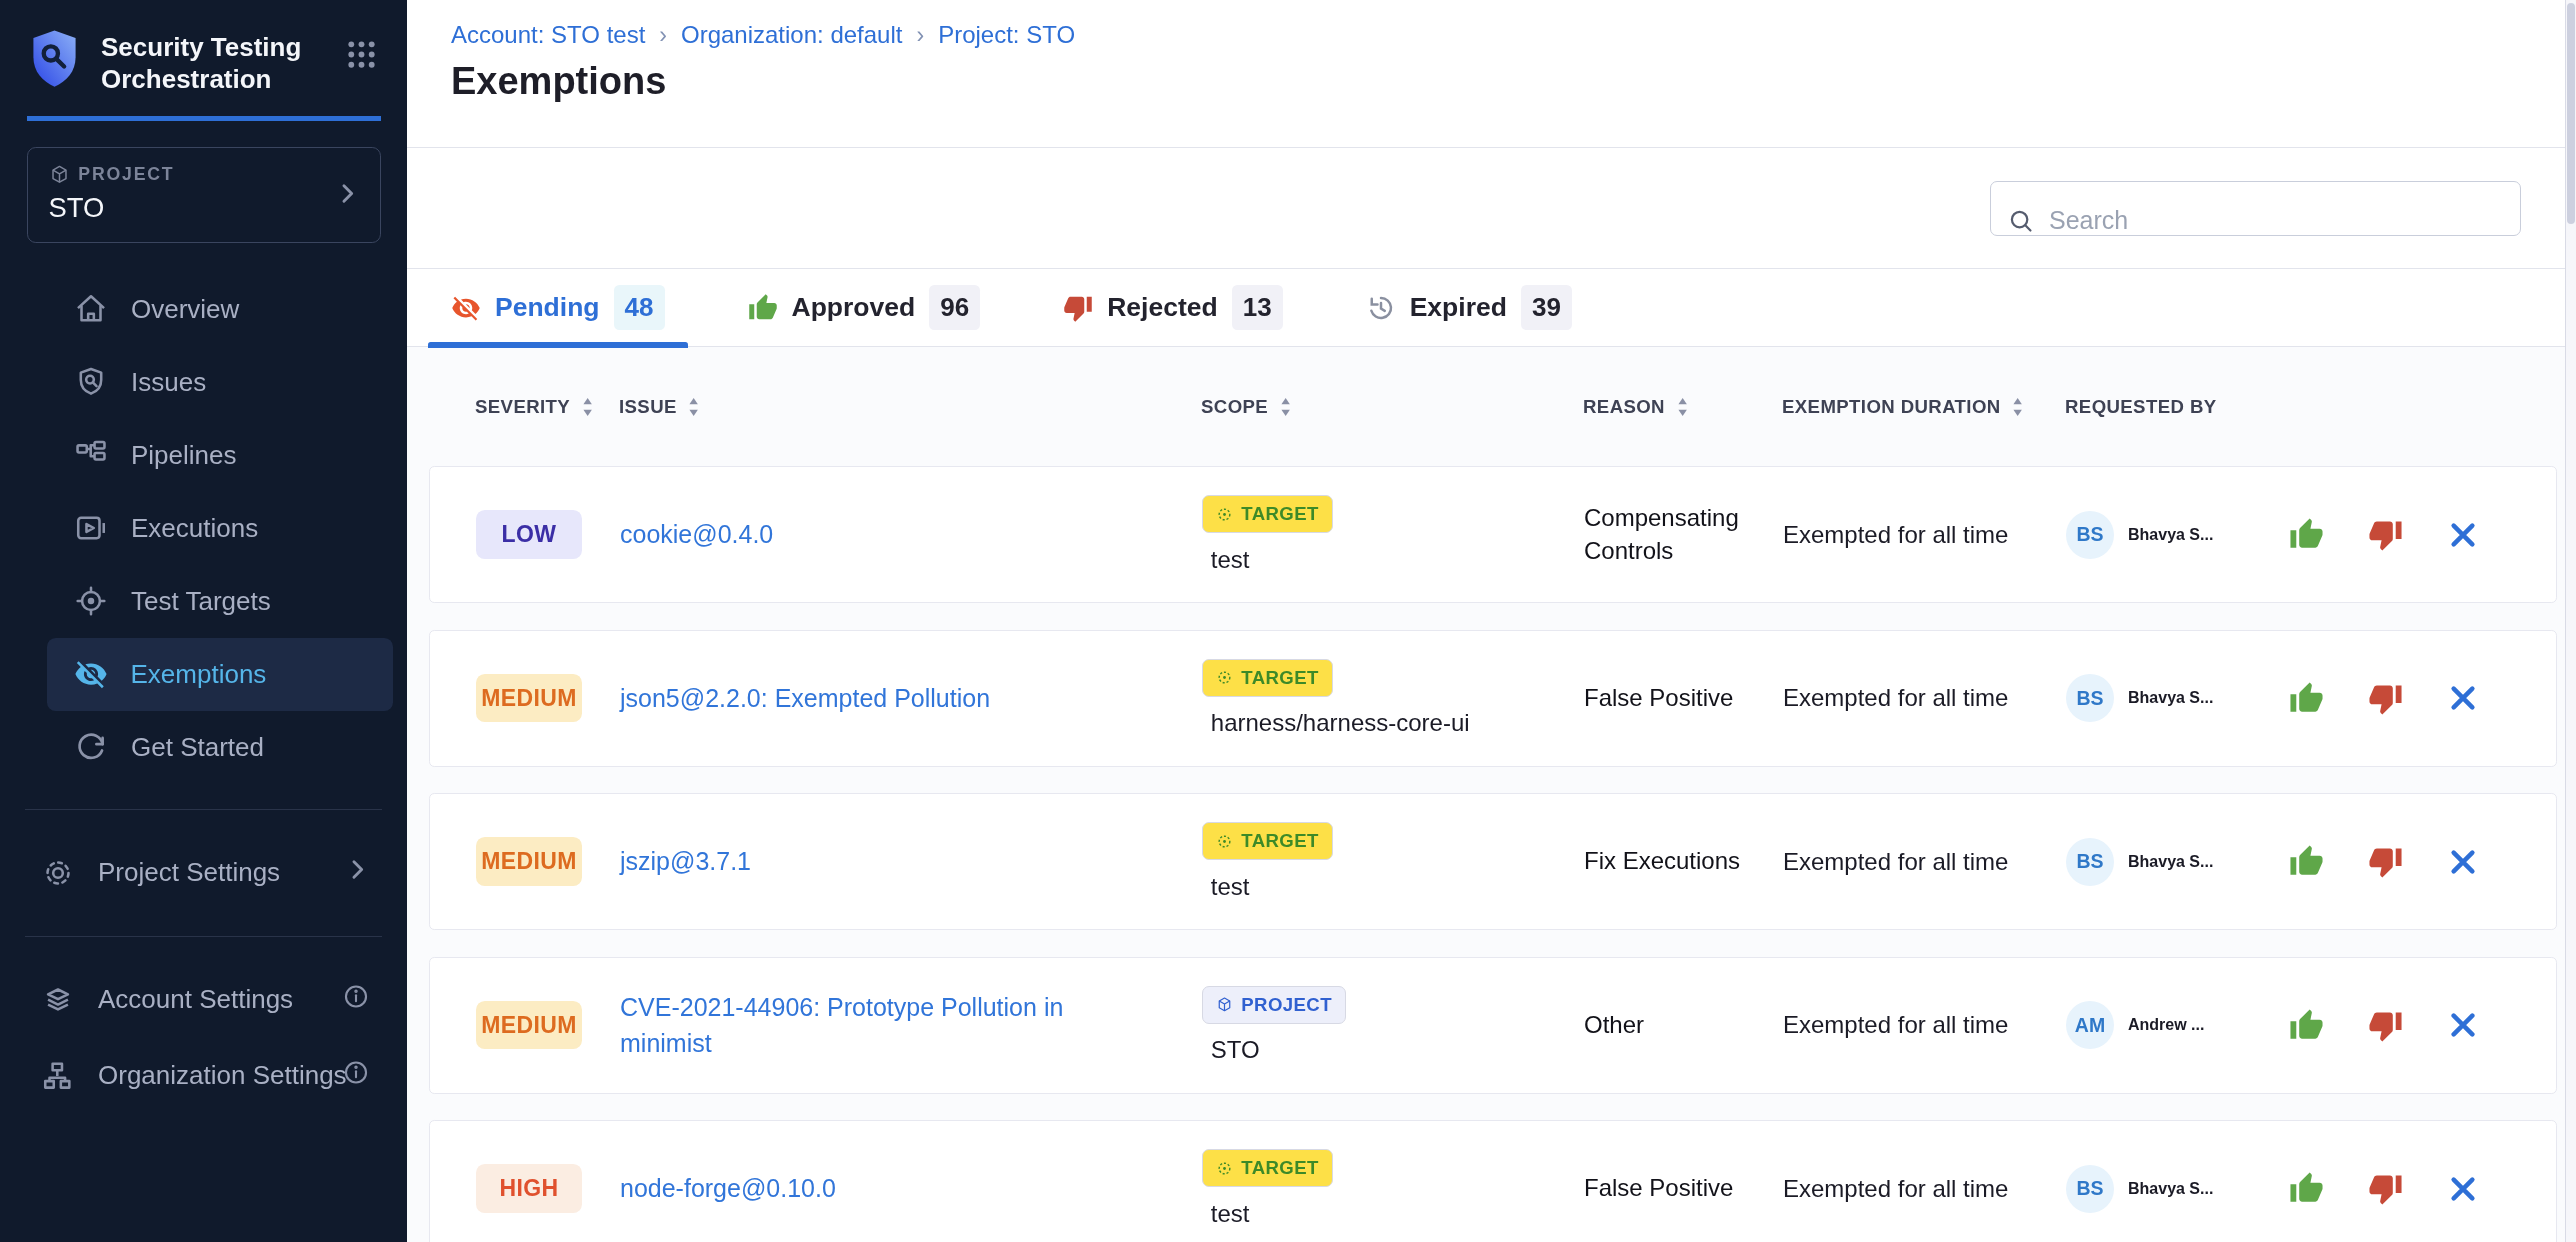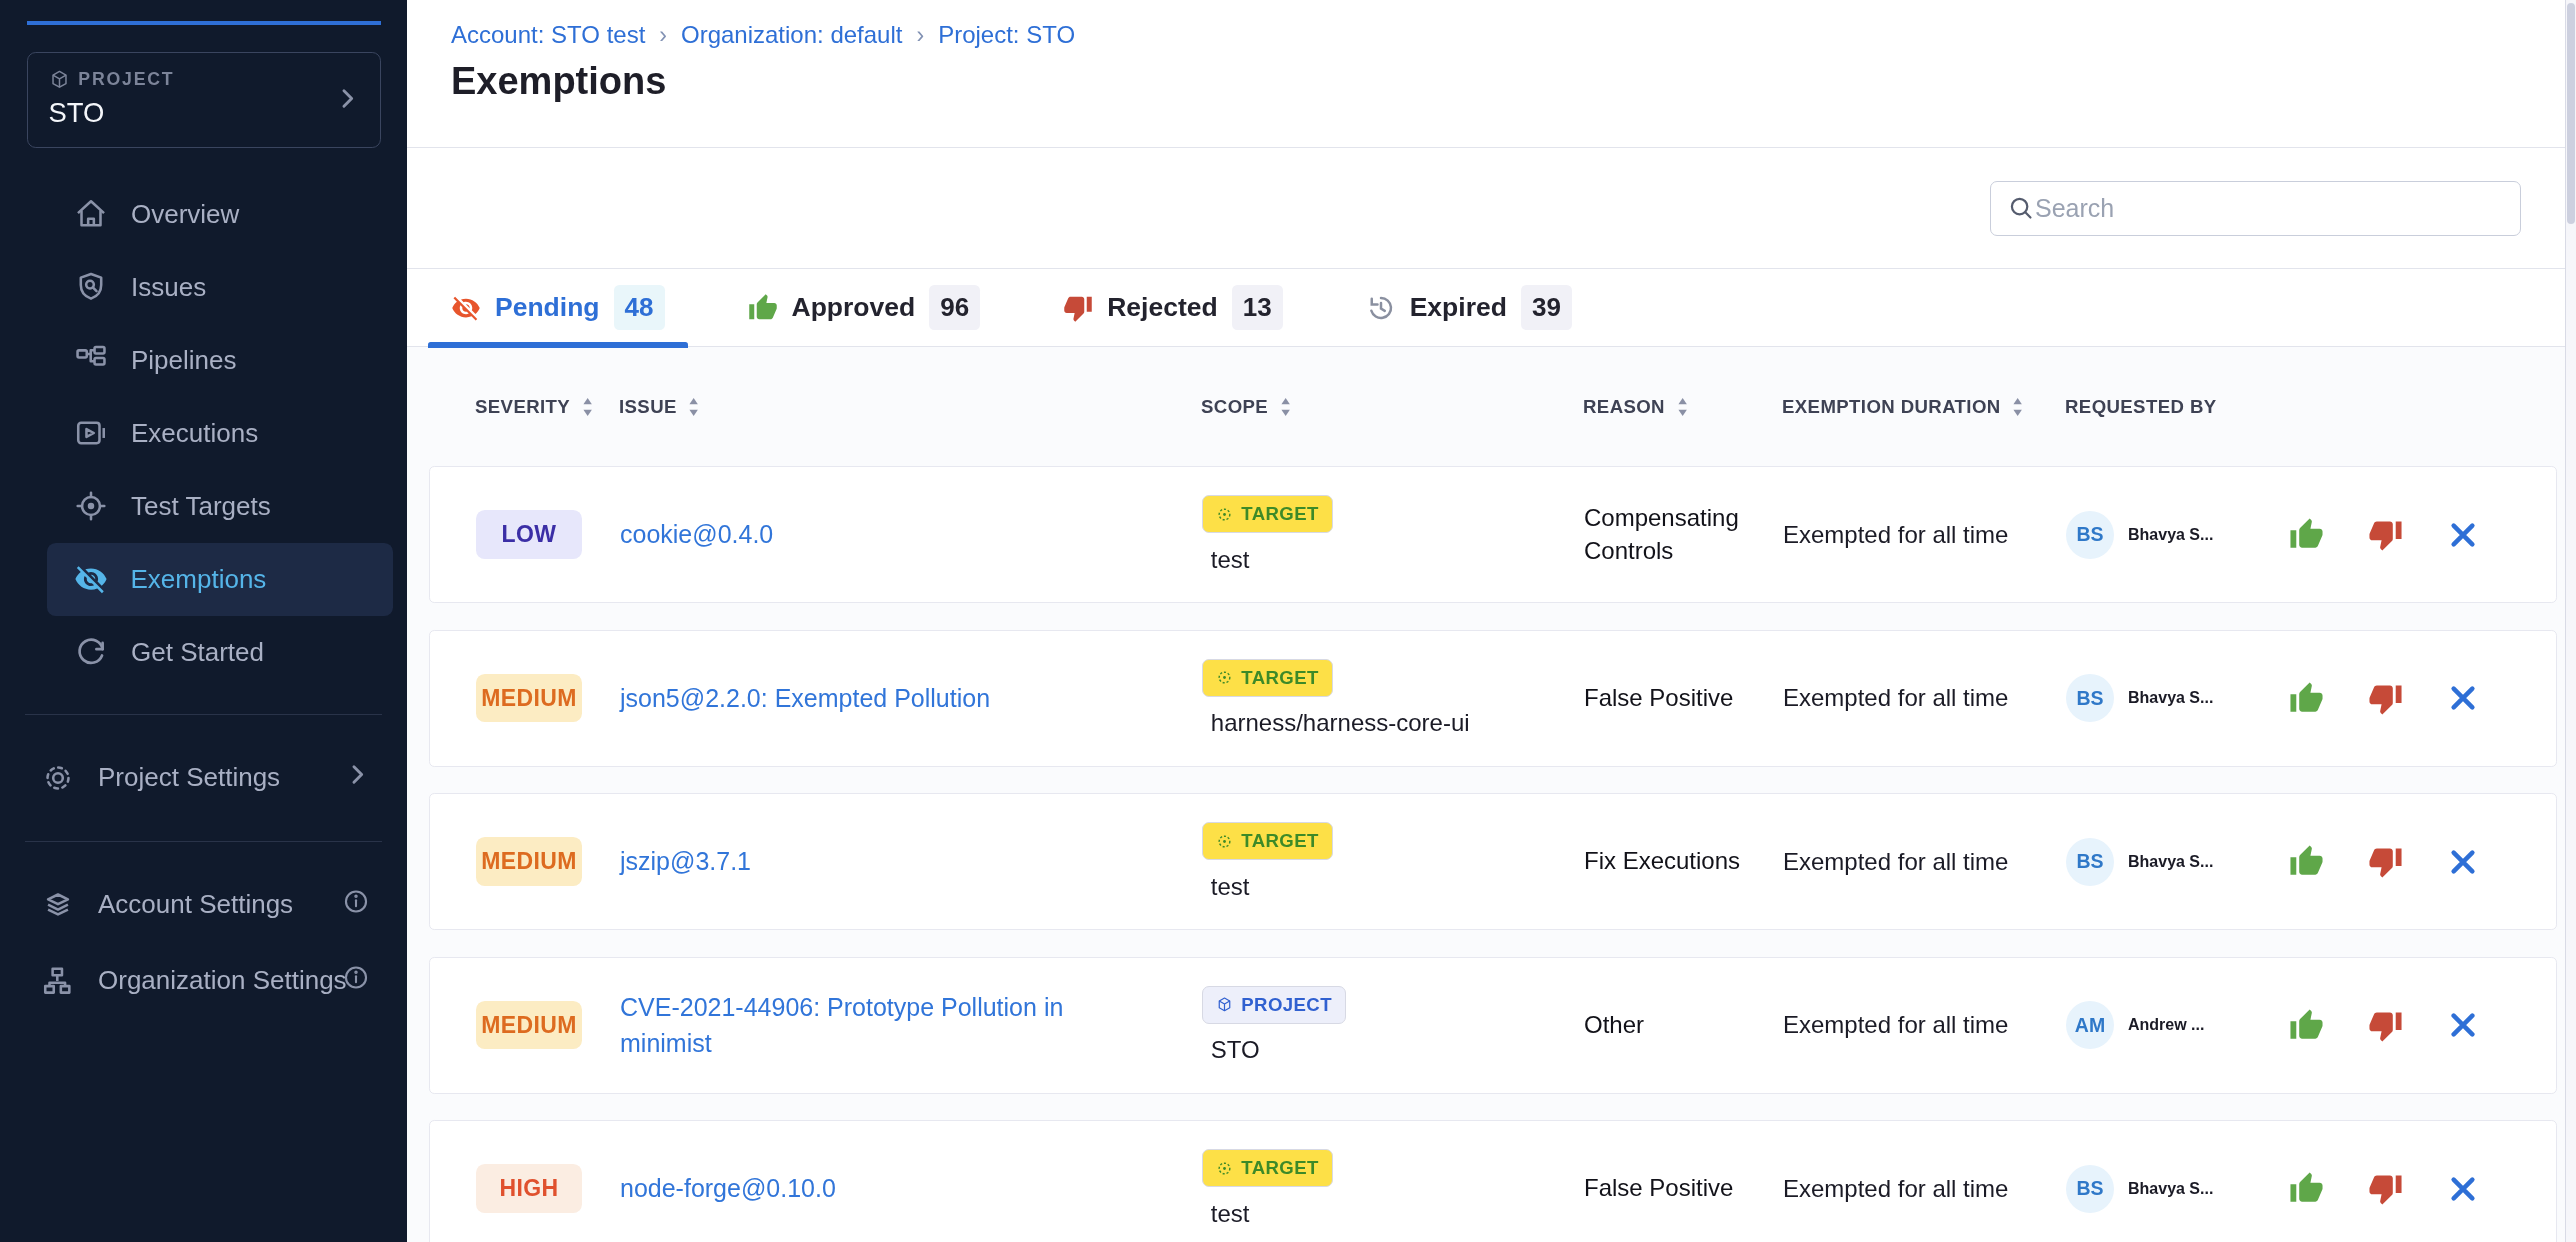--- a/index.html
+++ b/index.html
@@ -220,6 +220,19 @@
 <div class="root">
 
   <aside class="sidebar">
+    <div class="logo-row">
+      <svg class="logo-shield" viewBox="0 0 24 26">
+        <path d="M12 1l9.2 3.3v8.4c0 6.2-3.9 10.5-9.2 12.8C6.7 23.2 2.8 18.9 2.8 12.7V4.3z" fill="url(#shieldGrad)"></path>
+        <circle cx="10.4" cy="11" r="3.1" fill="none" stroke="#12203A" stroke-width="1.9"></circle>
+        <path d="m12.8 13.4 3.4 3.3" stroke="#12203A" stroke-width="1.9" stroke-linecap="round"></path>
+      </svg>
+      <div class="app-title">Security Testing Orchestration</div>
+      <span class="grid-icon">
+        <svg width="35" height="35" color="#8A92A8" viewBox="0 0 40 40">
+            <use href="#i-grid9"></use>
+          </svg>
+      </span>
+    </div>
     <div class="accent-bar"></div>
 
     <div class="project-card">

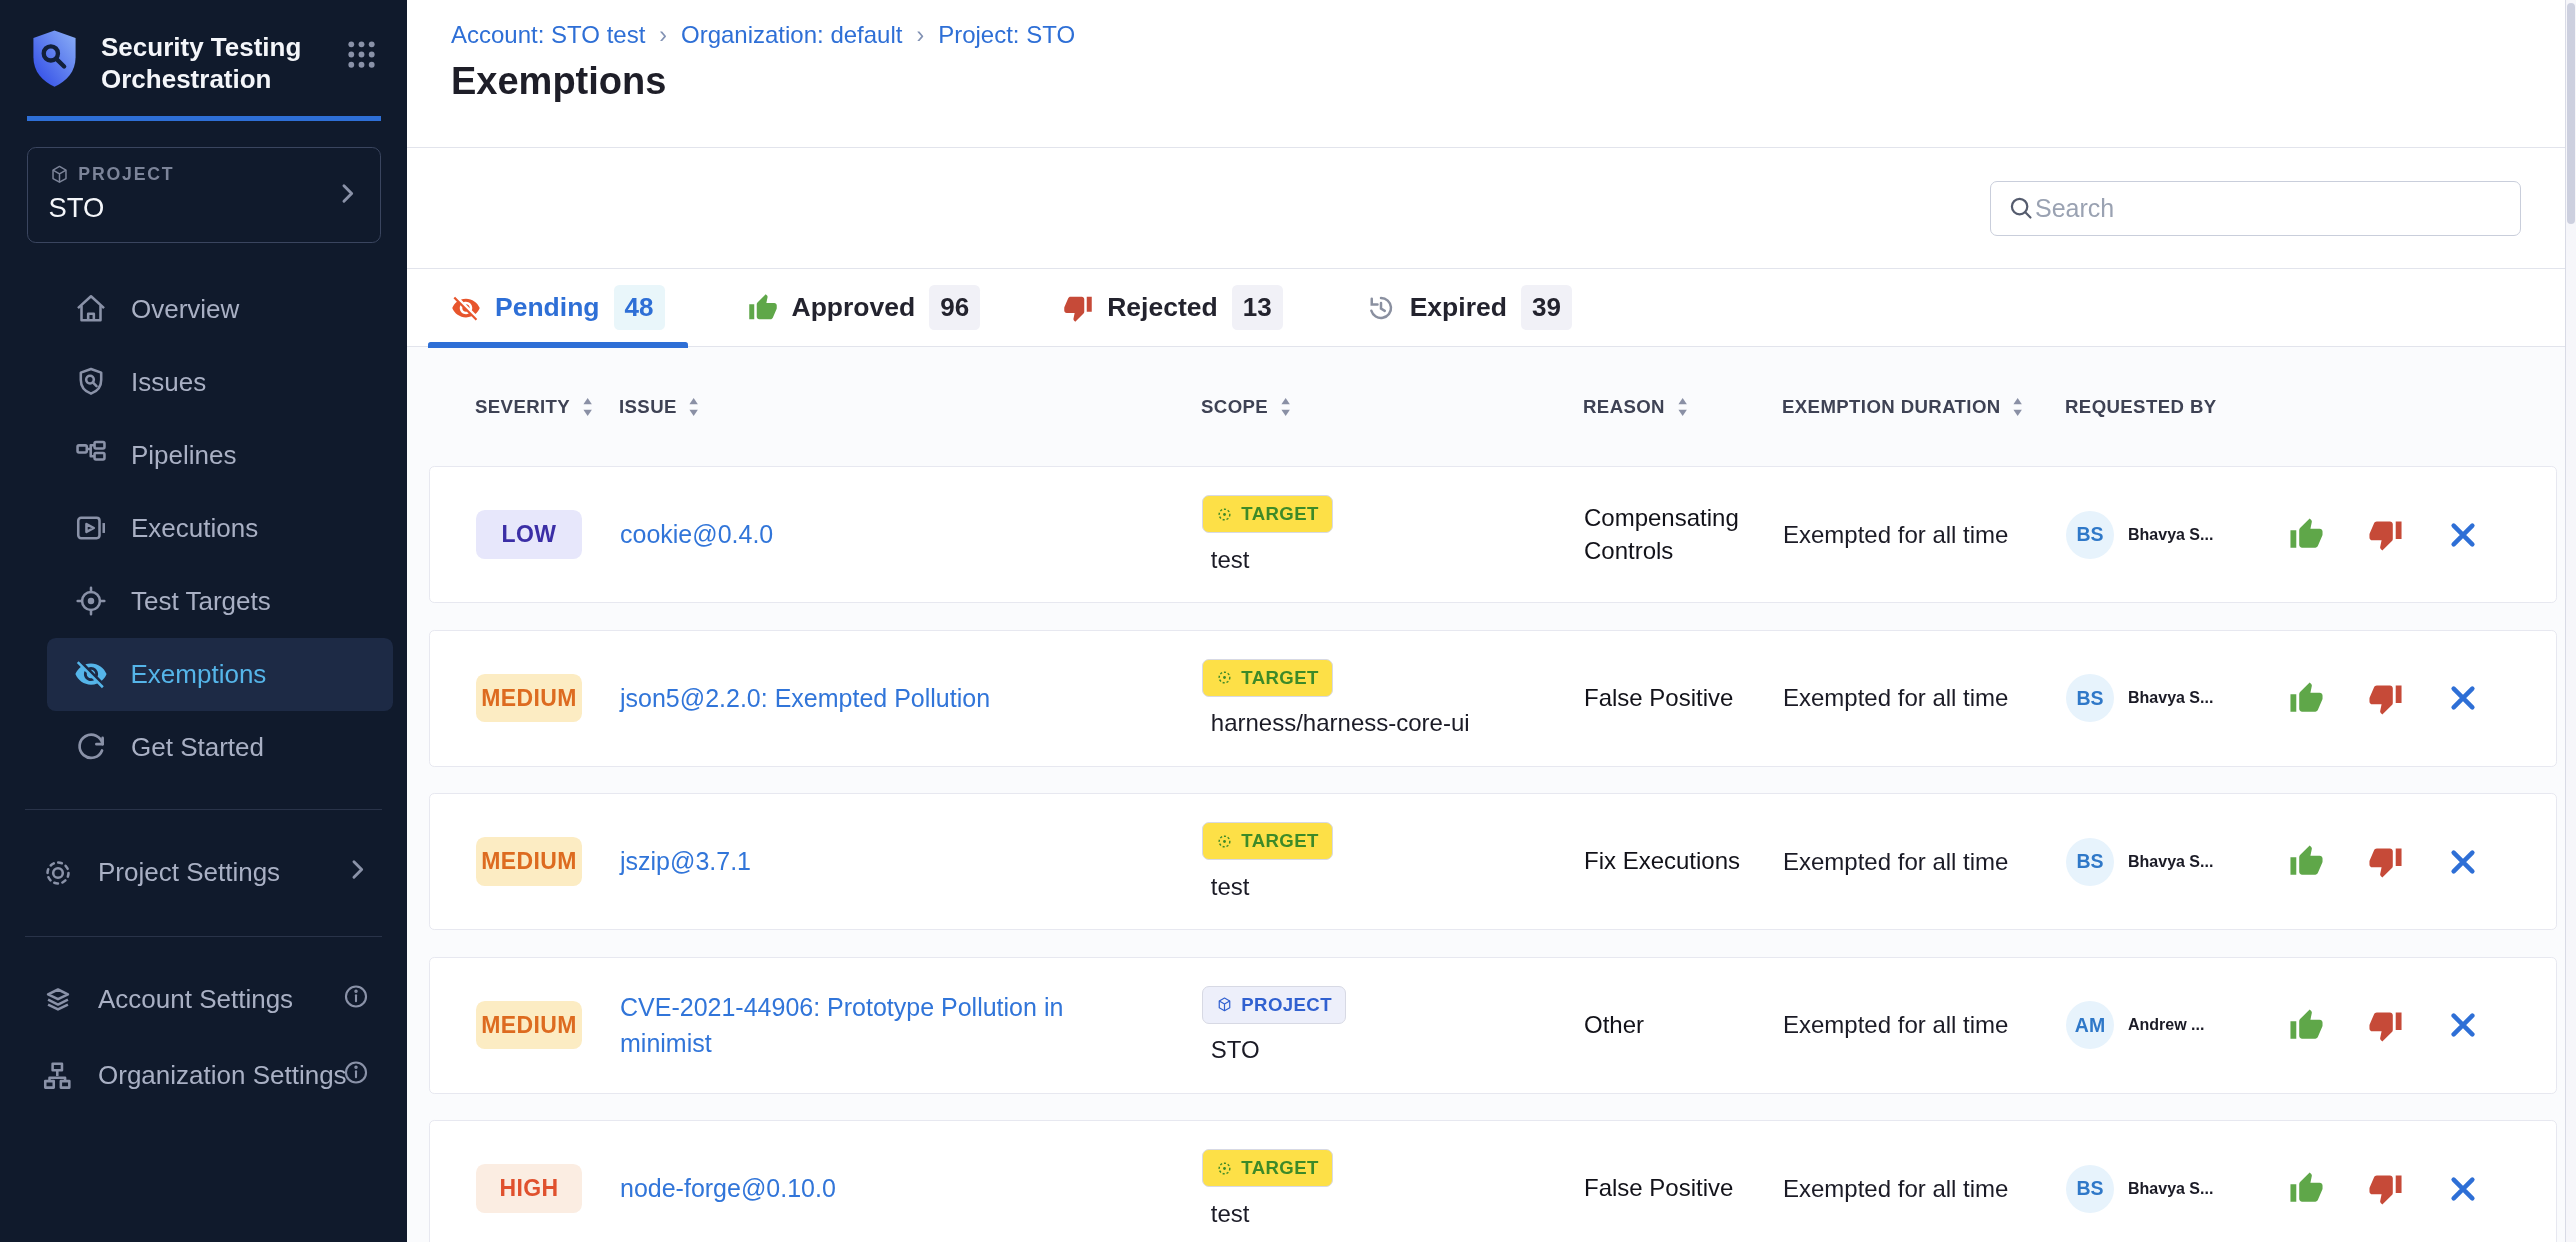--- a/index.html
+++ b/index.html
@@ -37,7 +37,7 @@
   .page-title { font-size:38px; font-weight:bold; color:#1E1E28; margin-top:10.6px; }
 
   .toolbar-row { height:121px; border-bottom:1.8px solid #E2E4EC; display:flex; align-items:center; justify-content:flex-end; padding-right:55px; }
-  .search-box { width:531px; height:55px; border:1.8px solid #C9CEDB; border-radius:7px; display:flex; align-items:center; padding:0 16px; background:#fff; }
+  .search-box { width:531px; height:55px; border:1.8px solid #C9CEDB; border-radius:7px; display:flex; align-items:flex-end; gap:14px; padding:0 16px; background:#fff; }
   .search-box input { border:none; outline:none; flex:1; font-size:25px; color:#394150; font-family:"Liberation Sans", sans-serif; }
   .search-box input::placeholder { color:#9AA2B2; }
 

